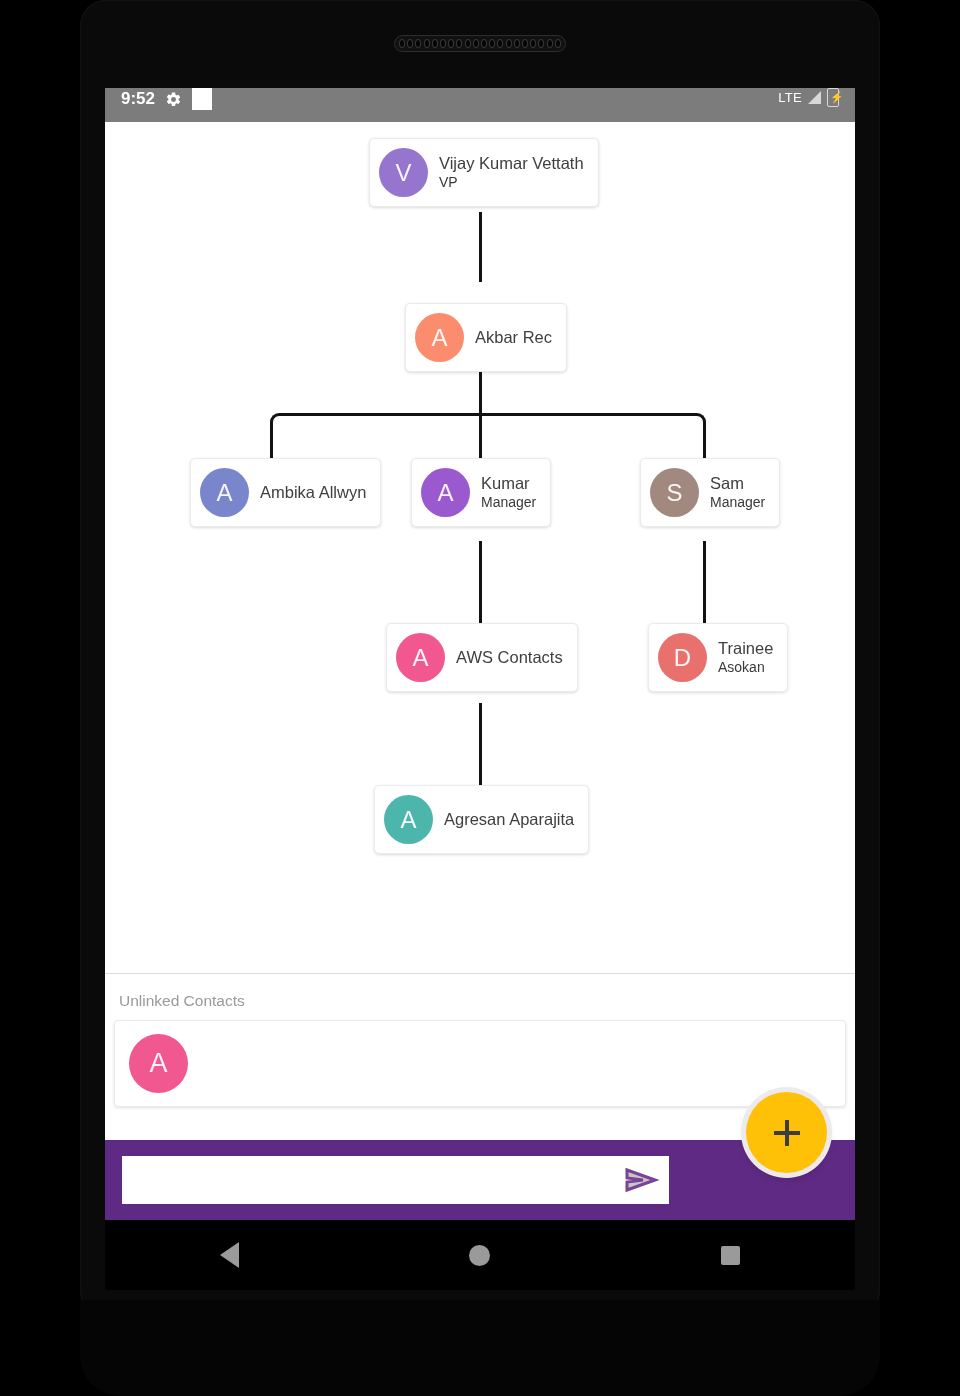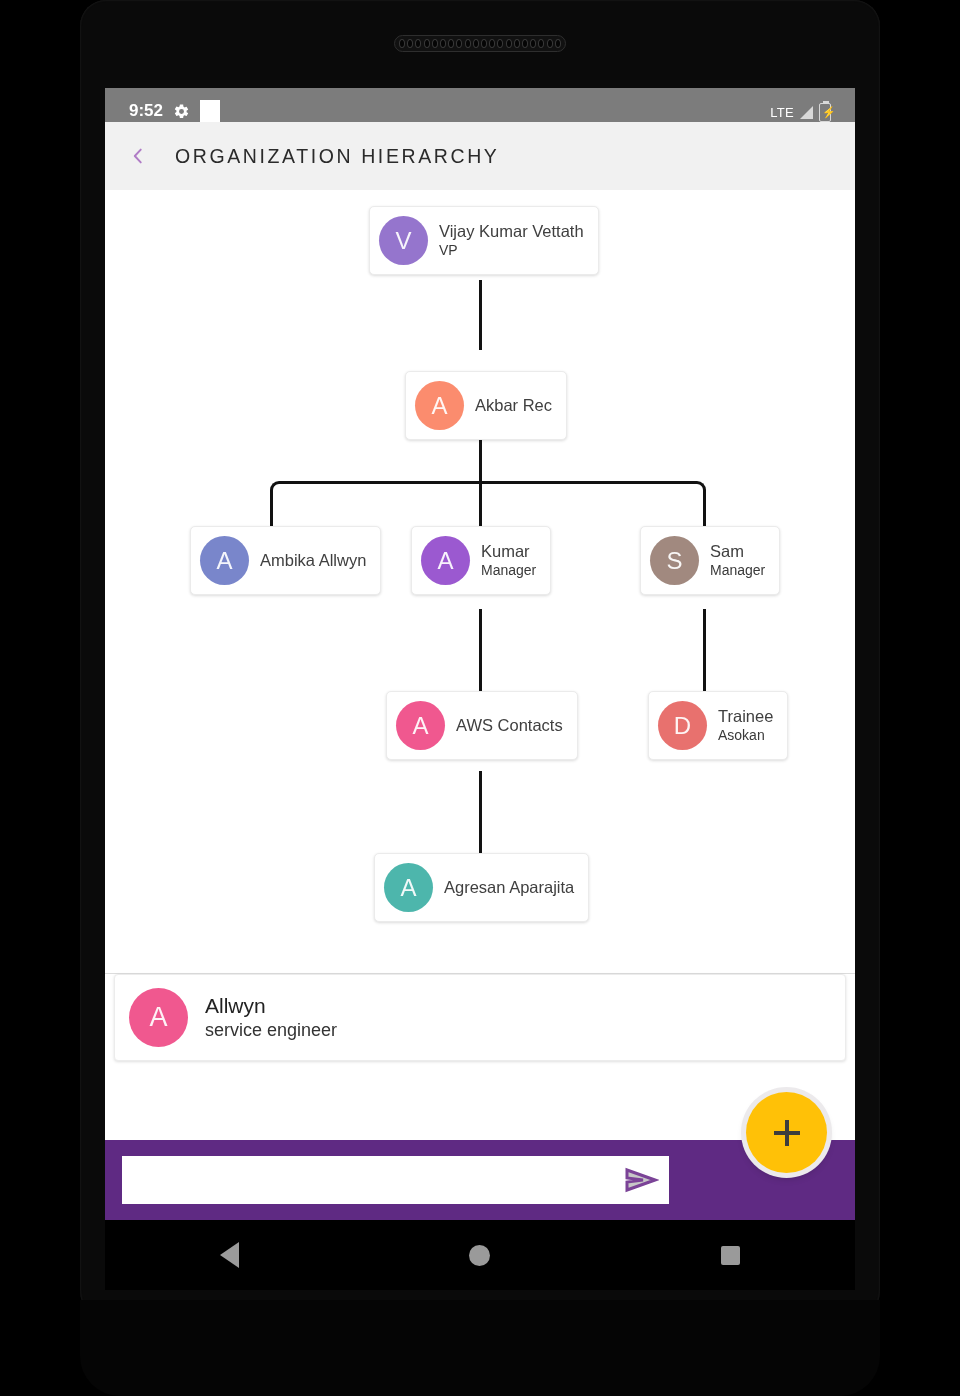--- a/index.html
+++ b/index.html
@@ -43,7 +43,7 @@
   
   #status-bar{
     height:34px; background:#7c7c7c; color:#fff;
-    display:flex; align-items:flex-end; padding:0 24px;
+    display:flex; align-items:flex-start; padding:0 16px;
     font-size:17px; font-weight:bold;
   }
   #status-bar .left{display:flex;align-items:center;gap:10px;}

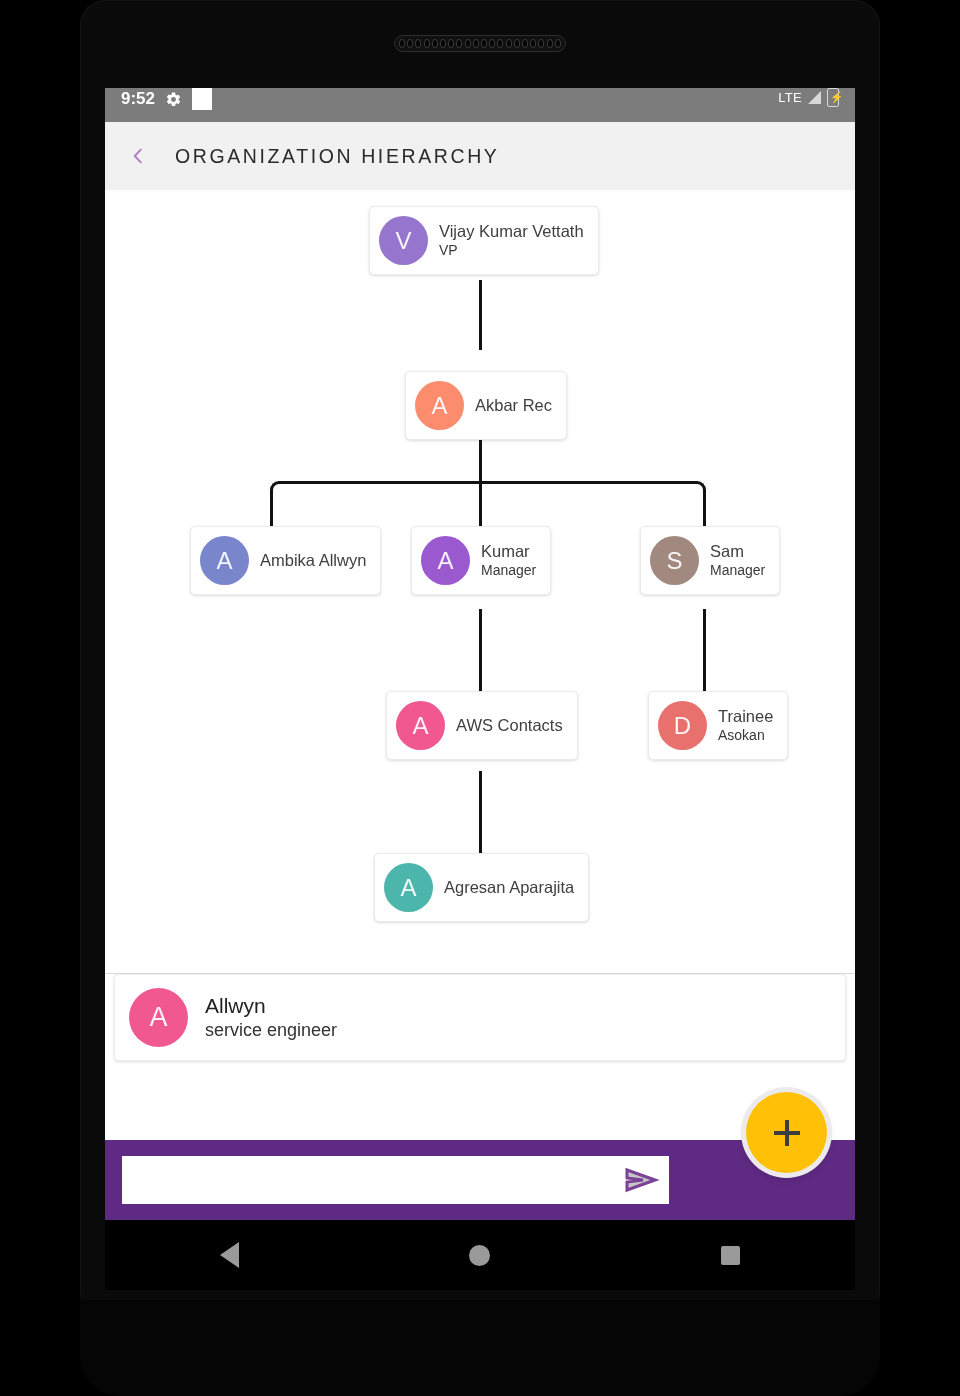--- a/index.html
+++ b/index.html
@@ -213,14 +213,6 @@
     </div>
   </div>
 
-  <div id="app-bar">
-    <div id="back-chevron">
-      <svg width="22" height="22" viewBox="0 0 24 24">
-        <path d="M15 5 L8.5 12 L15 19" fill="none" stroke="#b07cc6" stroke-width="2.1" stroke-linecap="round" stroke-linejoin="round"></path>
-      </svg>
-    </div>
-    <div id="app-title">ORGANIZATION HIERARCHY</div>
-  </div>
 
   <div id="chart-area">
     <div id="chart-inner">

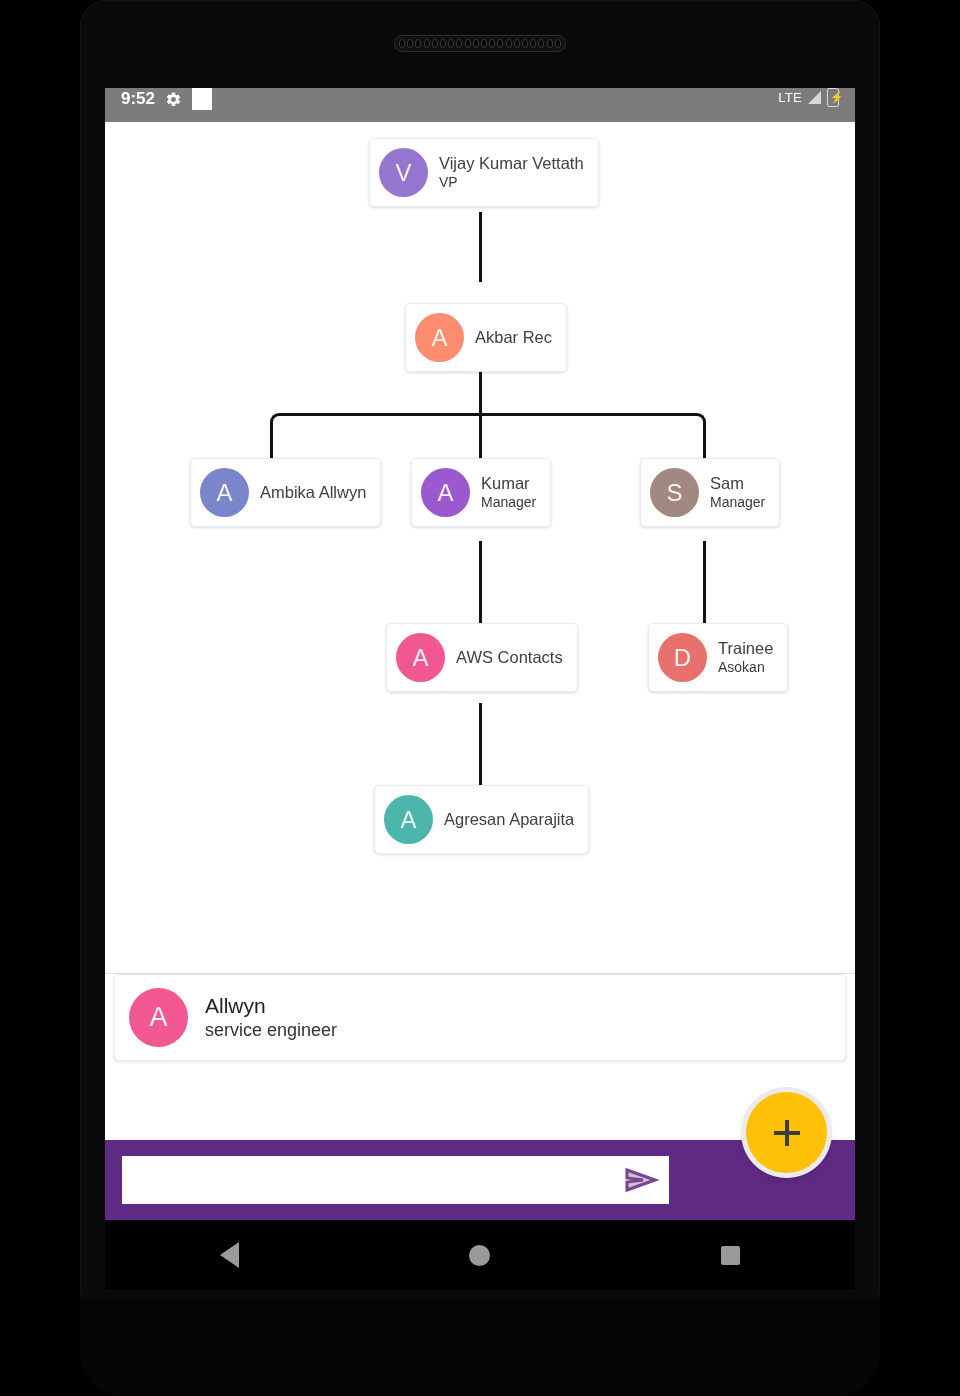--- a/index.html
+++ b/index.html
@@ -312,6 +312,7 @@
   </div>
 
   <div id="unlinked-section">
+    <div id="unlinked-label">Unlinked Contacts</div>
     <div id="unlinked-list">
       <div class="contact-card">
         <div class="contact-avatar" style="background:#f0588f;">

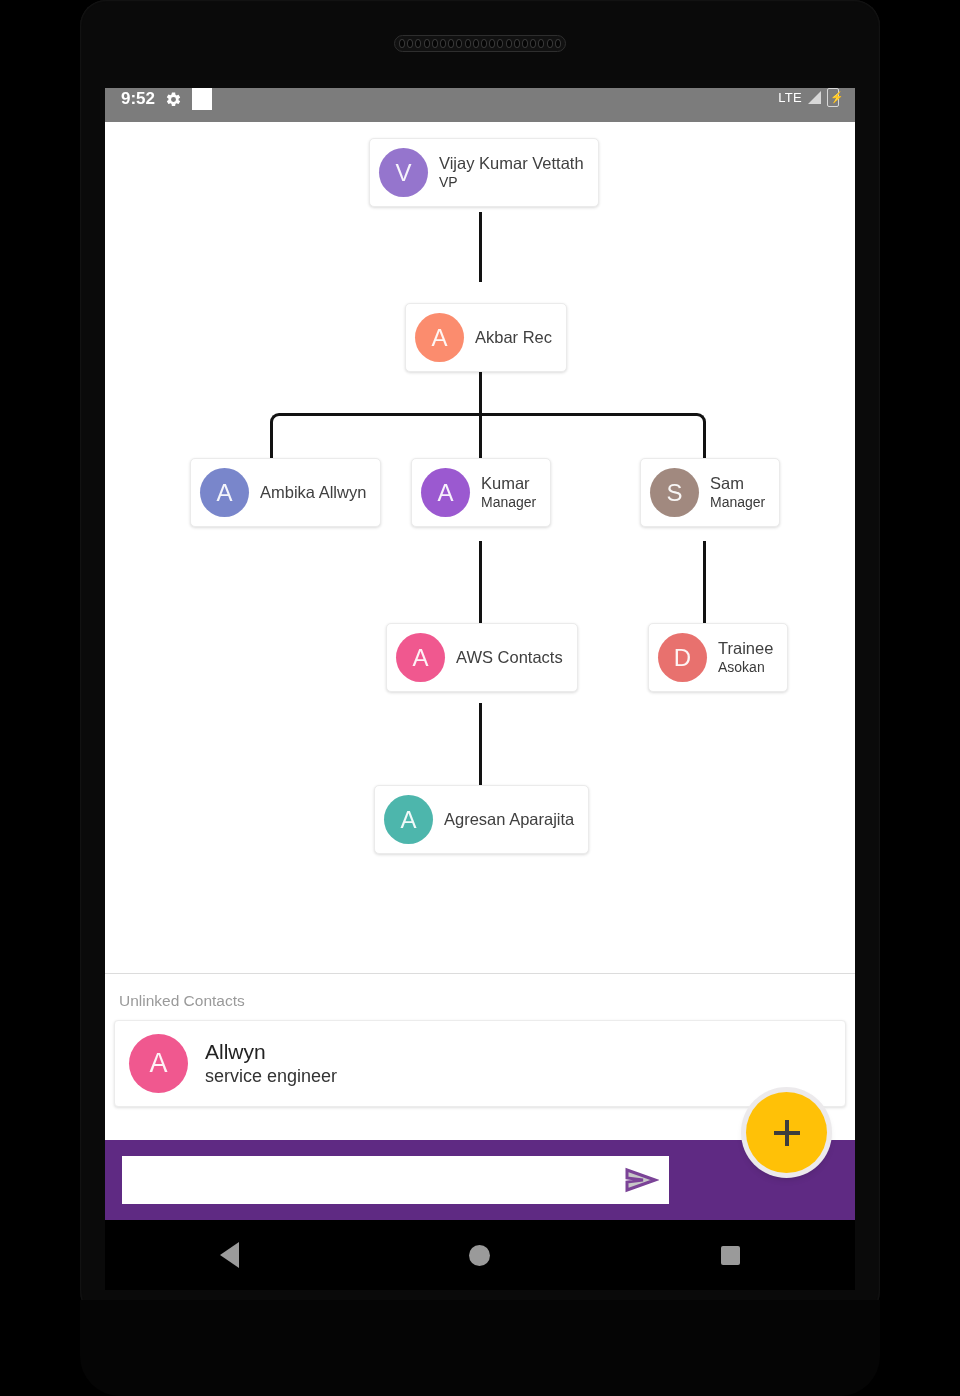--- a/index.html
+++ b/index.html
@@ -318,10 +318,6 @@
         <div class="contact-avatar" style="background:#f0588f;">
           <span>A</span>
         </div>
-        <div>
-          <div class="contact-name">Allwyn</div>
-          <div class="contact-role">service engineer</div>
-        </div>
       </div>
     </div>
   </div>

